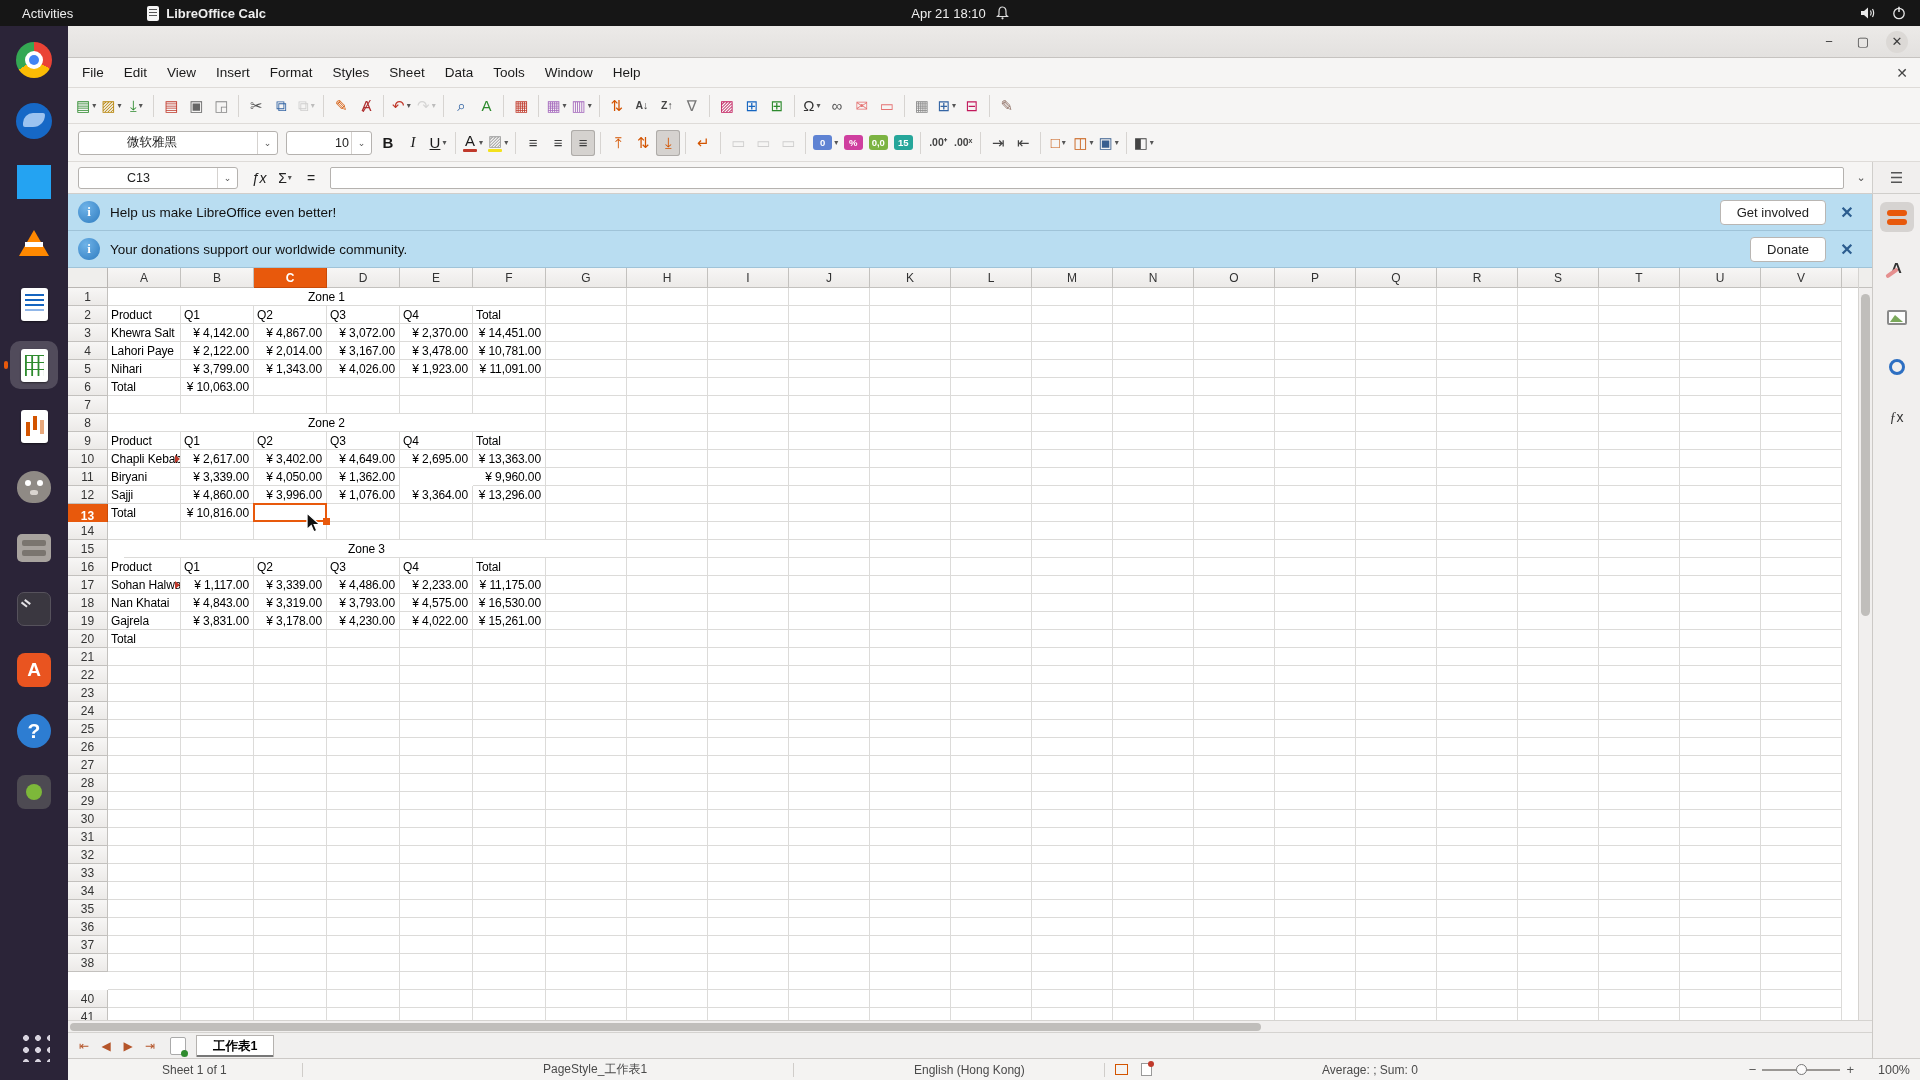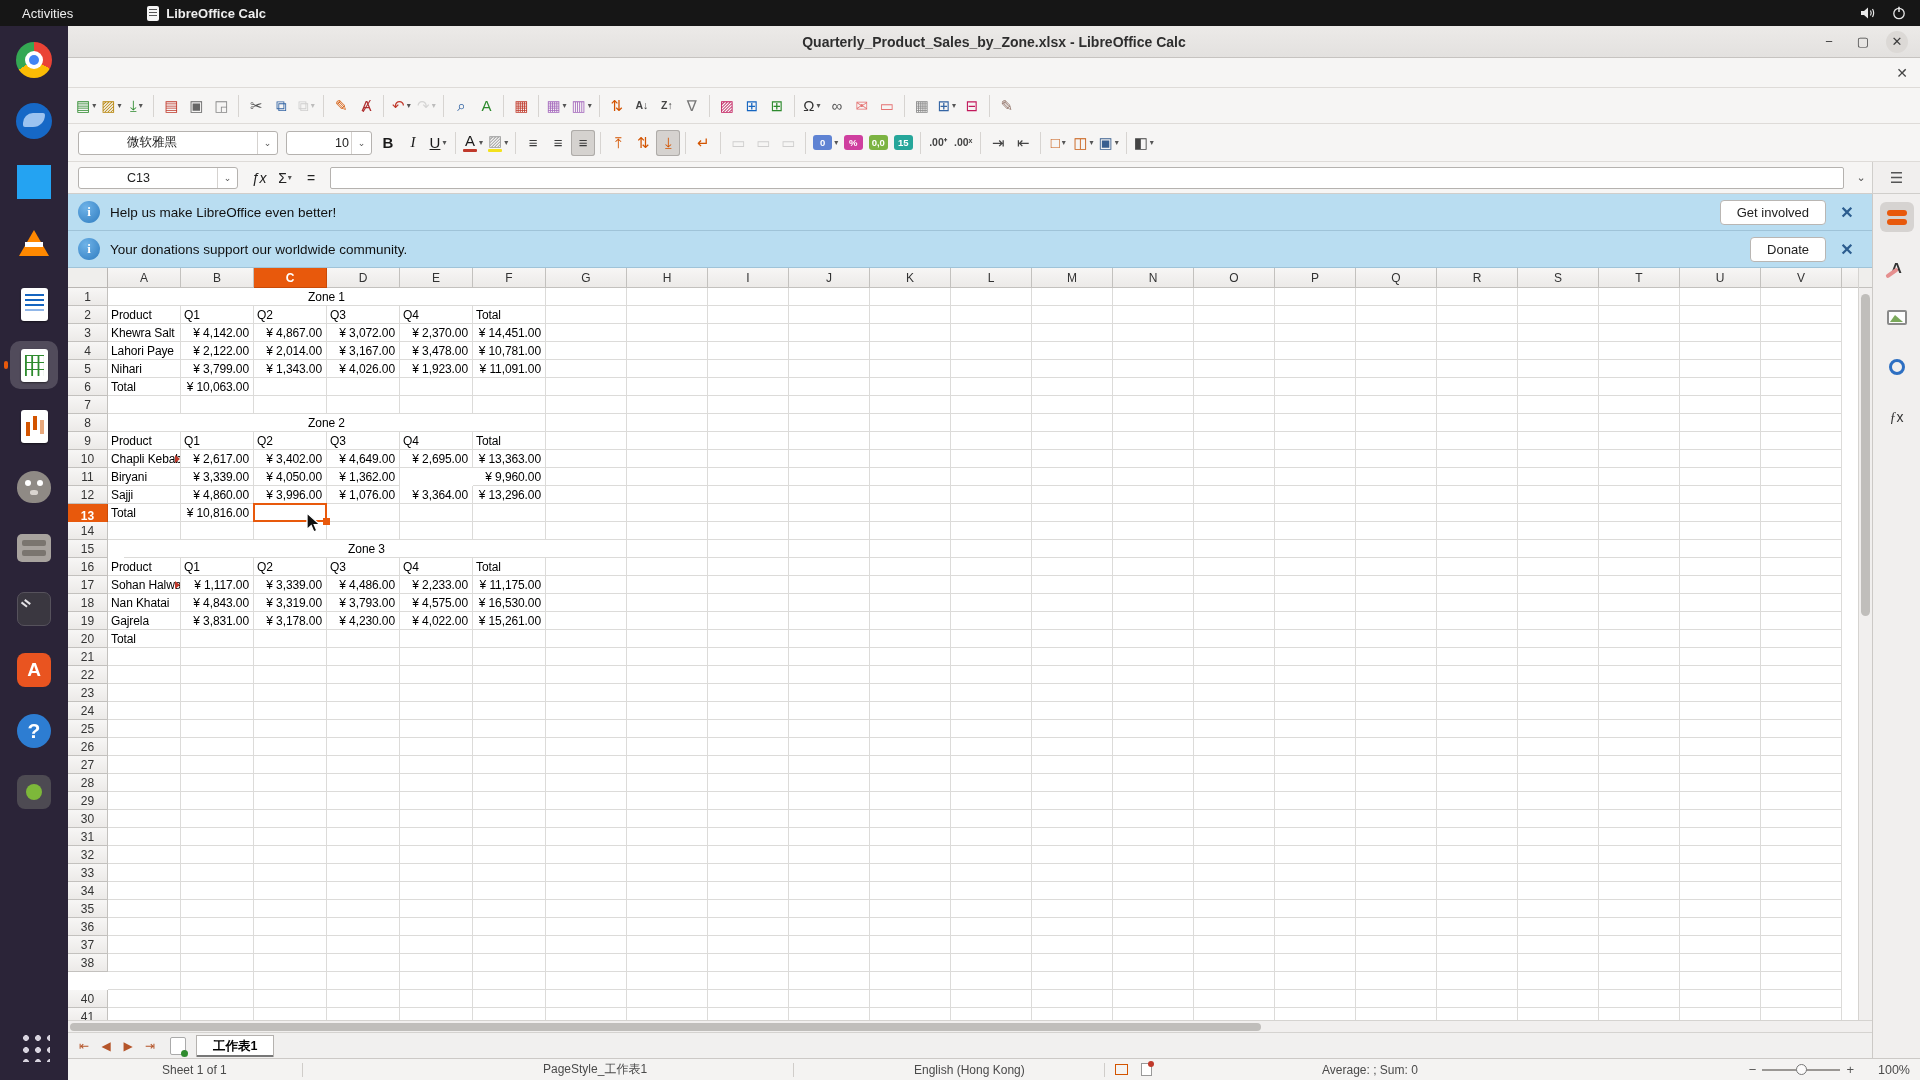--- a/index.html
+++ b/index.html
@@ -184,6 +184,13 @@
     <span class="tb-app">
       <span class="tb-appicon"></span>
       <span>LibreOffice Calc</span>
+    </span>
+    <span class="tb-center">
+      <span>Apr 21 18:10</span>
+      <svg class="tb-svg" width="13" height="14" viewBox="0 0 13 14">
+          <path d="M6.5 1 C4 1 3 3 3 5.5 L3 9 L1.5 10.5 L11.5 10.5 L10 9 L10 5.5 C10 3 9 1 6.5 1 Z" fill="none" stroke="#ddd" stroke-width="1.2"></path>
+          <circle cx="6.5" cy="12.3" r="1.1" fill="#ddd"></circle>
+        </svg>
     </span>
     <span class="tb-right">
       <svg class="tb-svg" width="16" height="14" viewBox="0 0 16 14">

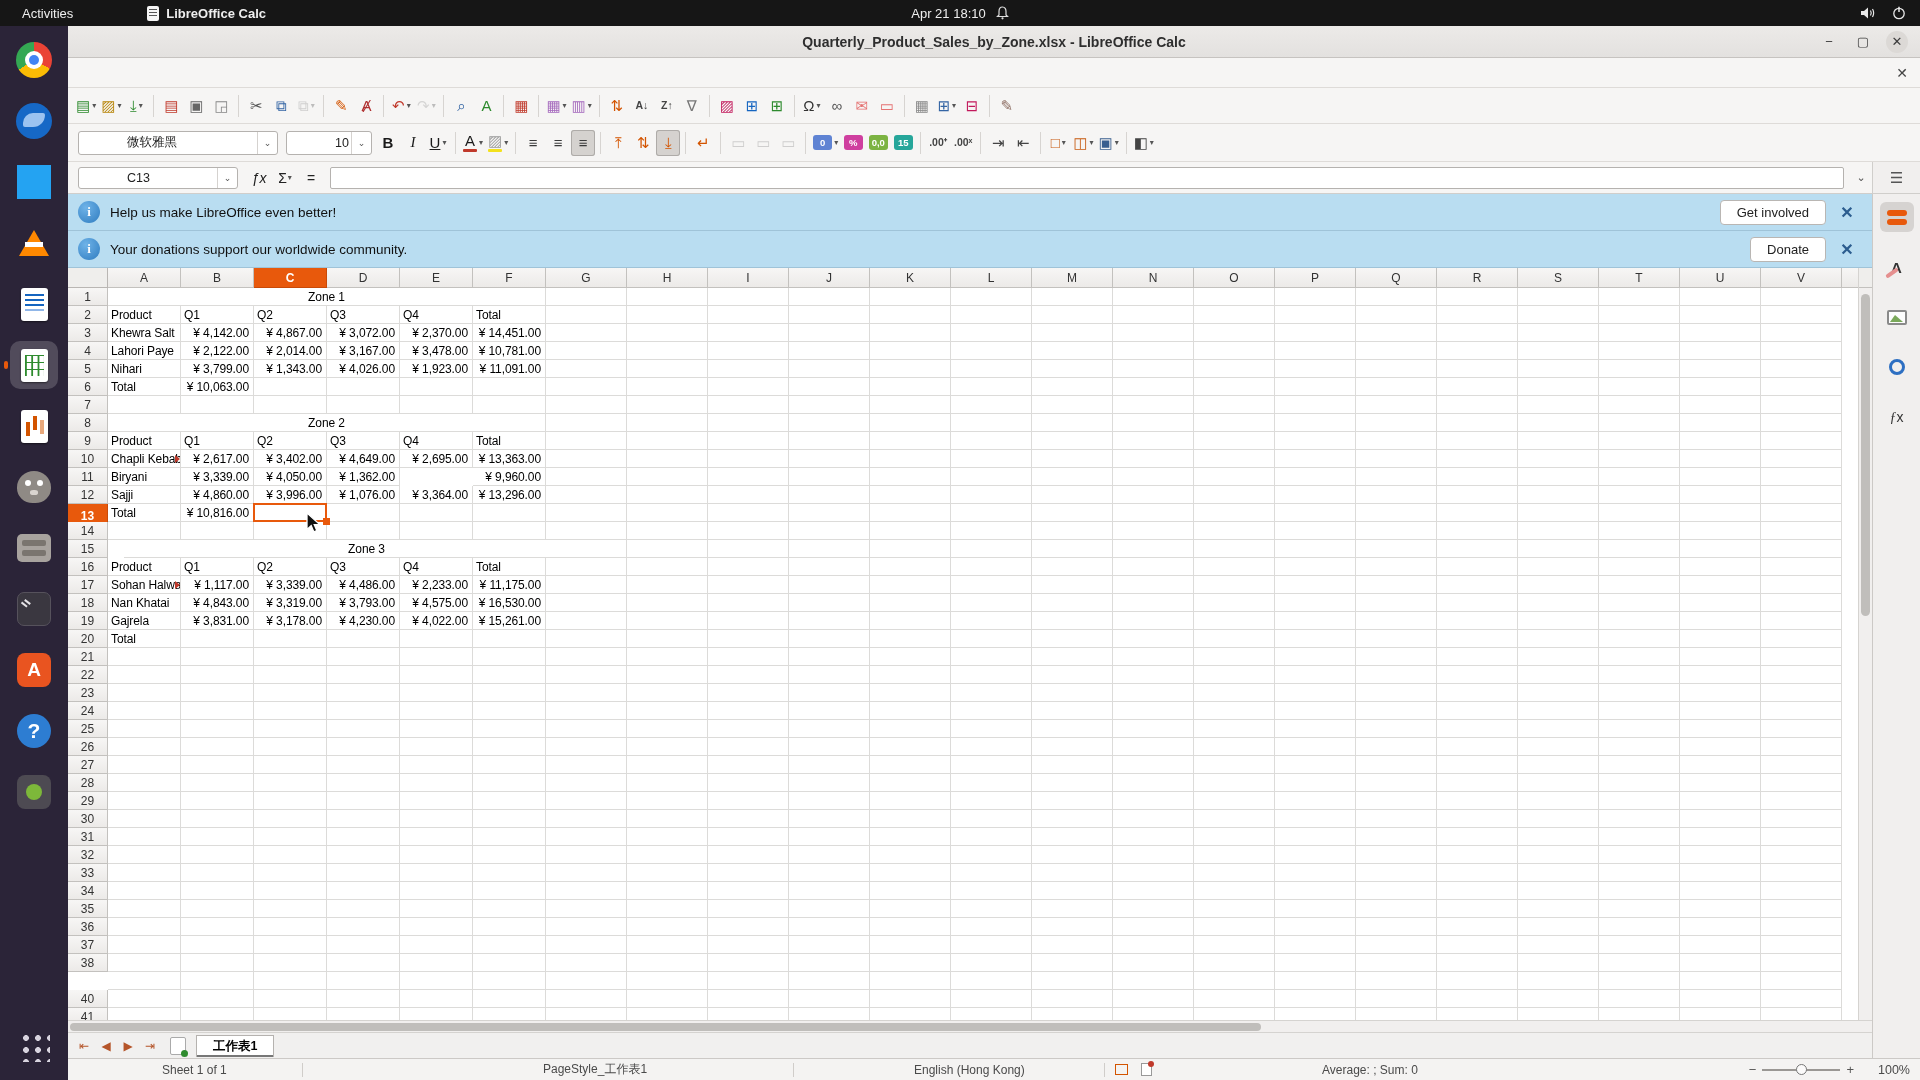--- a/index.html
+++ b/index.html
@@ -252,7 +252,6 @@
   <div id="window">
 
     <div id="titlebar">
-      <span id="title-text">Quarterly_Product_Sales_by_Zone.xlsx - LibreOffice Calc</span>
       <span class="win-btns">
         <span class="win-btn">−</span>
         <span class="win-btn">▢</span>

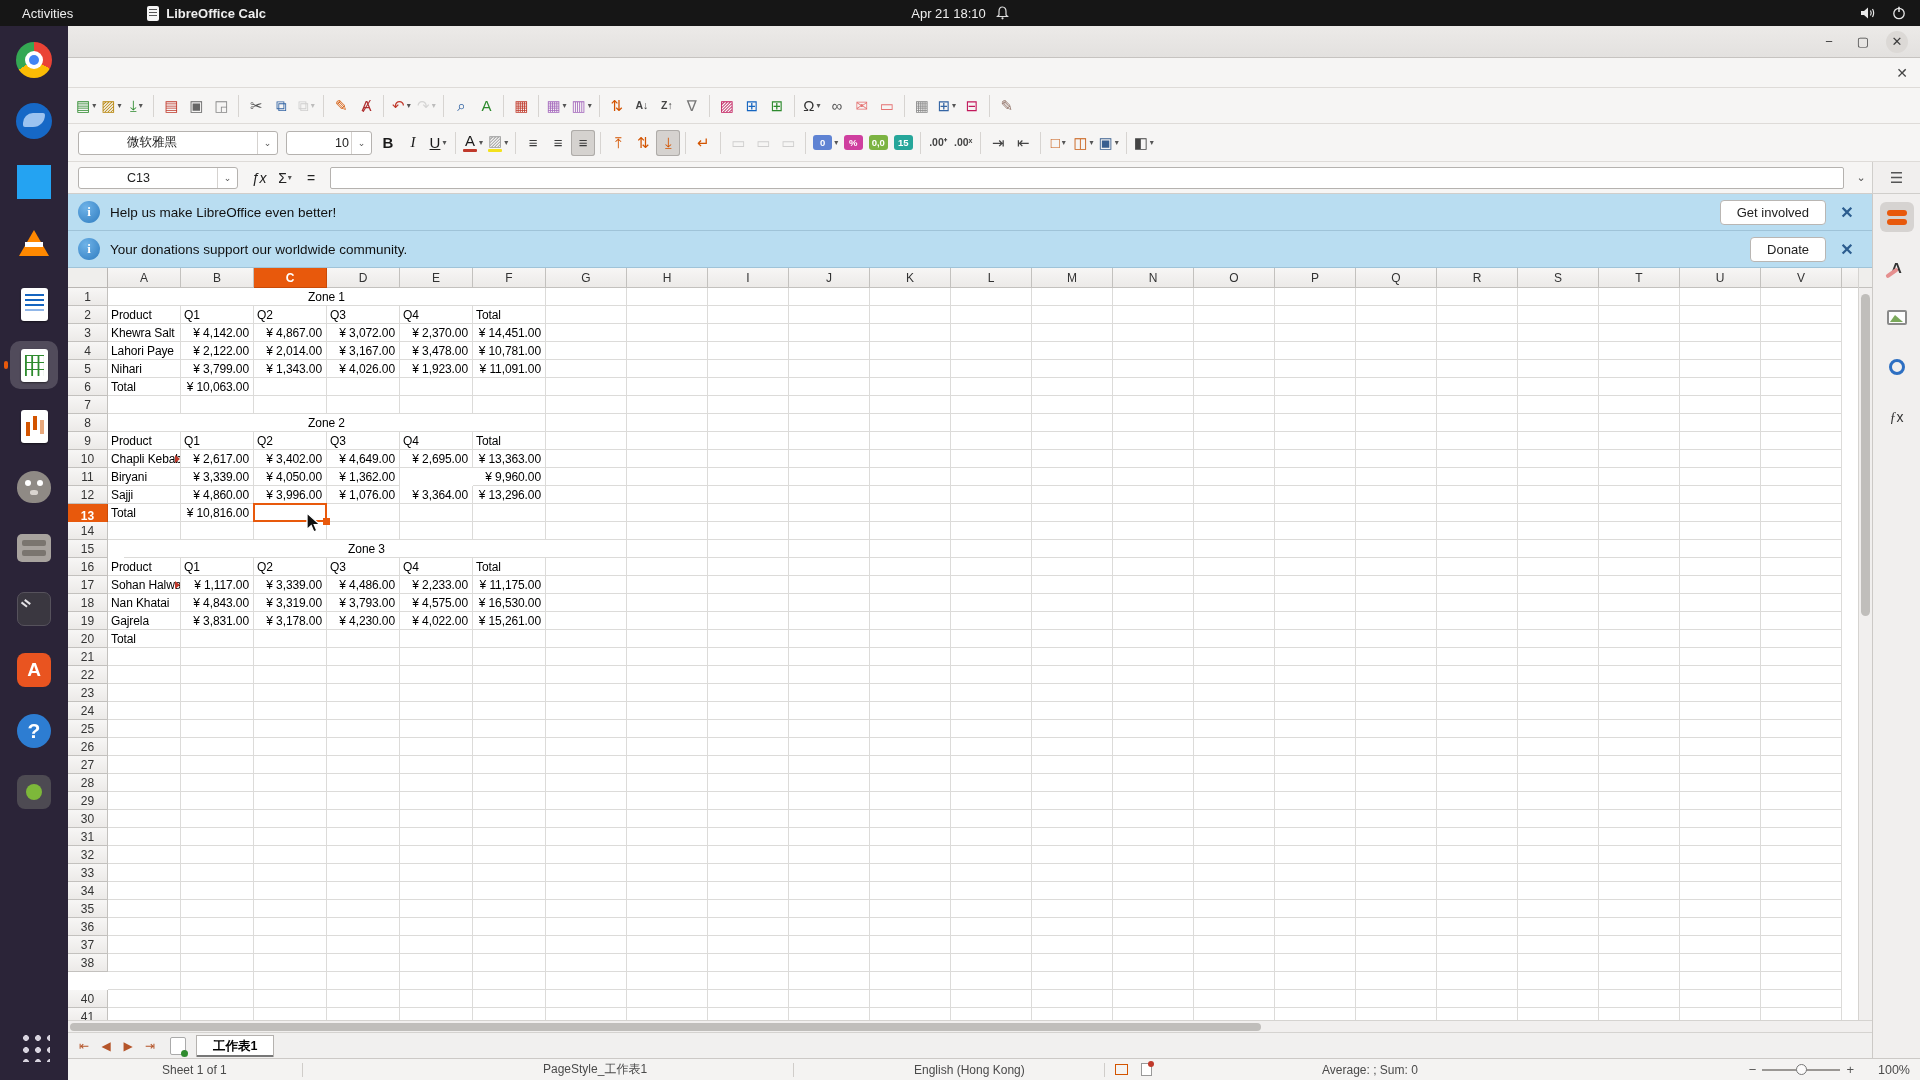--- a/index.html
+++ b/index.html
@@ -260,6 +260,19 @@
     </div>
 
     <div id="menubar">
+      <span id="menu-items" style="display:flex;">
+          <span class="menu-item">File</span>
+          <span class="menu-item">Edit</span>
+          <span class="menu-item">View</span>
+          <span class="menu-item">Insert</span>
+          <span class="menu-item">Format</span>
+          <span class="menu-item">Styles</span>
+          <span class="menu-item">Sheet</span>
+          <span class="menu-item">Data</span>
+          <span class="menu-item">Tools</span>
+          <span class="menu-item">Window</span>
+          <span class="menu-item">Help</span>
+        </span>
       <span class="doc-close">✕</span>
     </div>
 

